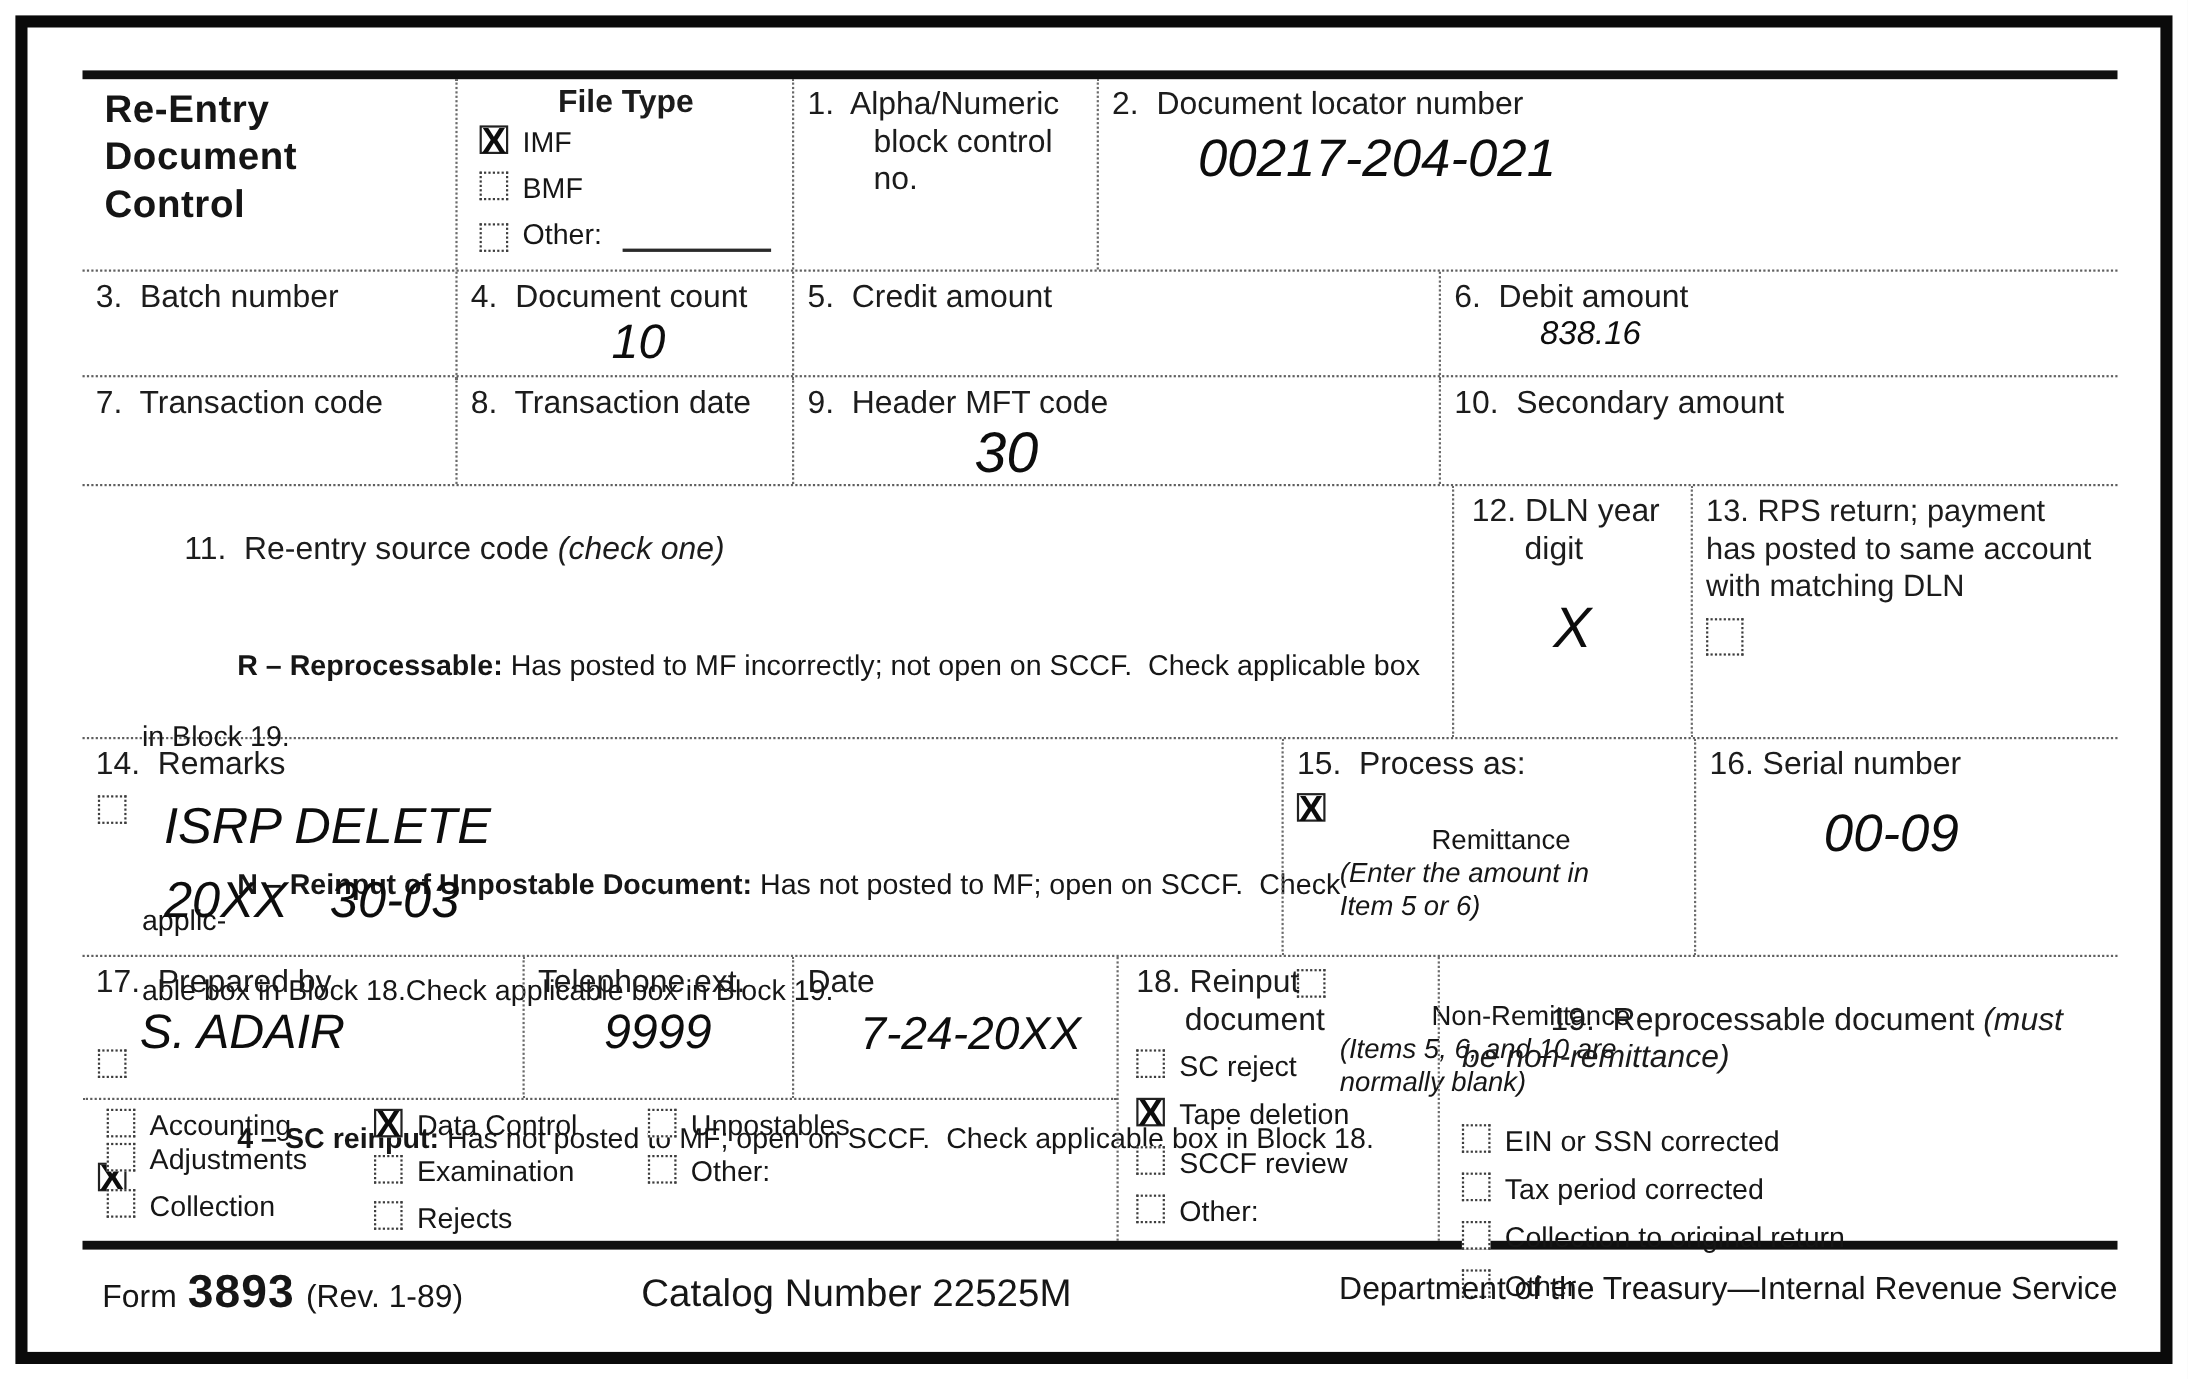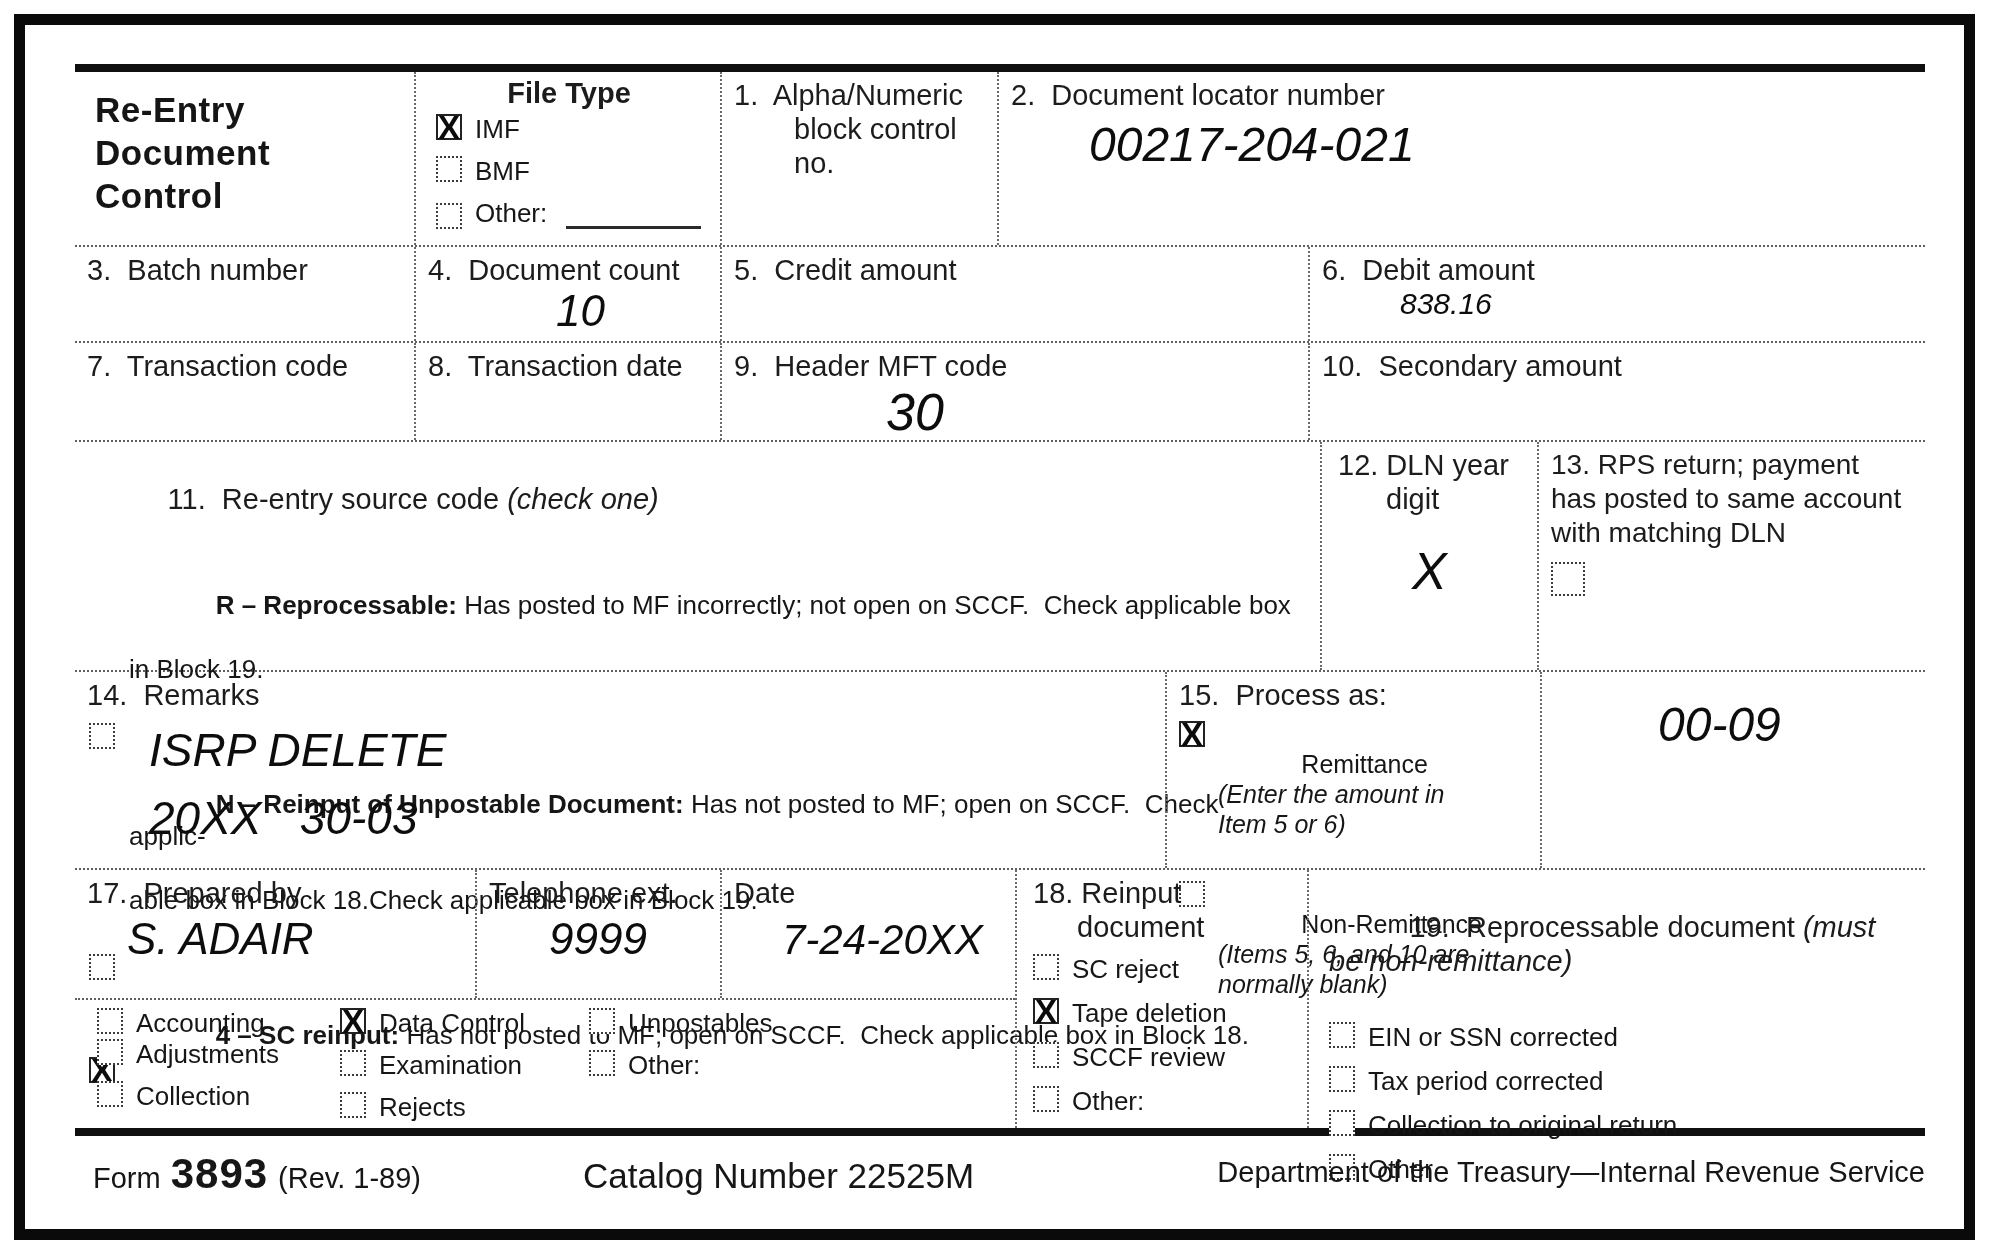--- a/index.html
+++ b/index.html
@@ -46,7 +46,7 @@
     <div class="rule"></div>
 
     <div class="row" style="height:175px;">
-      <div class="cell first" style="width:339px;padding-top:16px;padding-left:20px;">
+      <div class="cell first" style="width:339px;padding-top:6px;padding-left:20px;">
         <div class="title-line">Re-Entry</div>
         <div class="title-line">Document</div>
         <div class="title-line">Control</div>

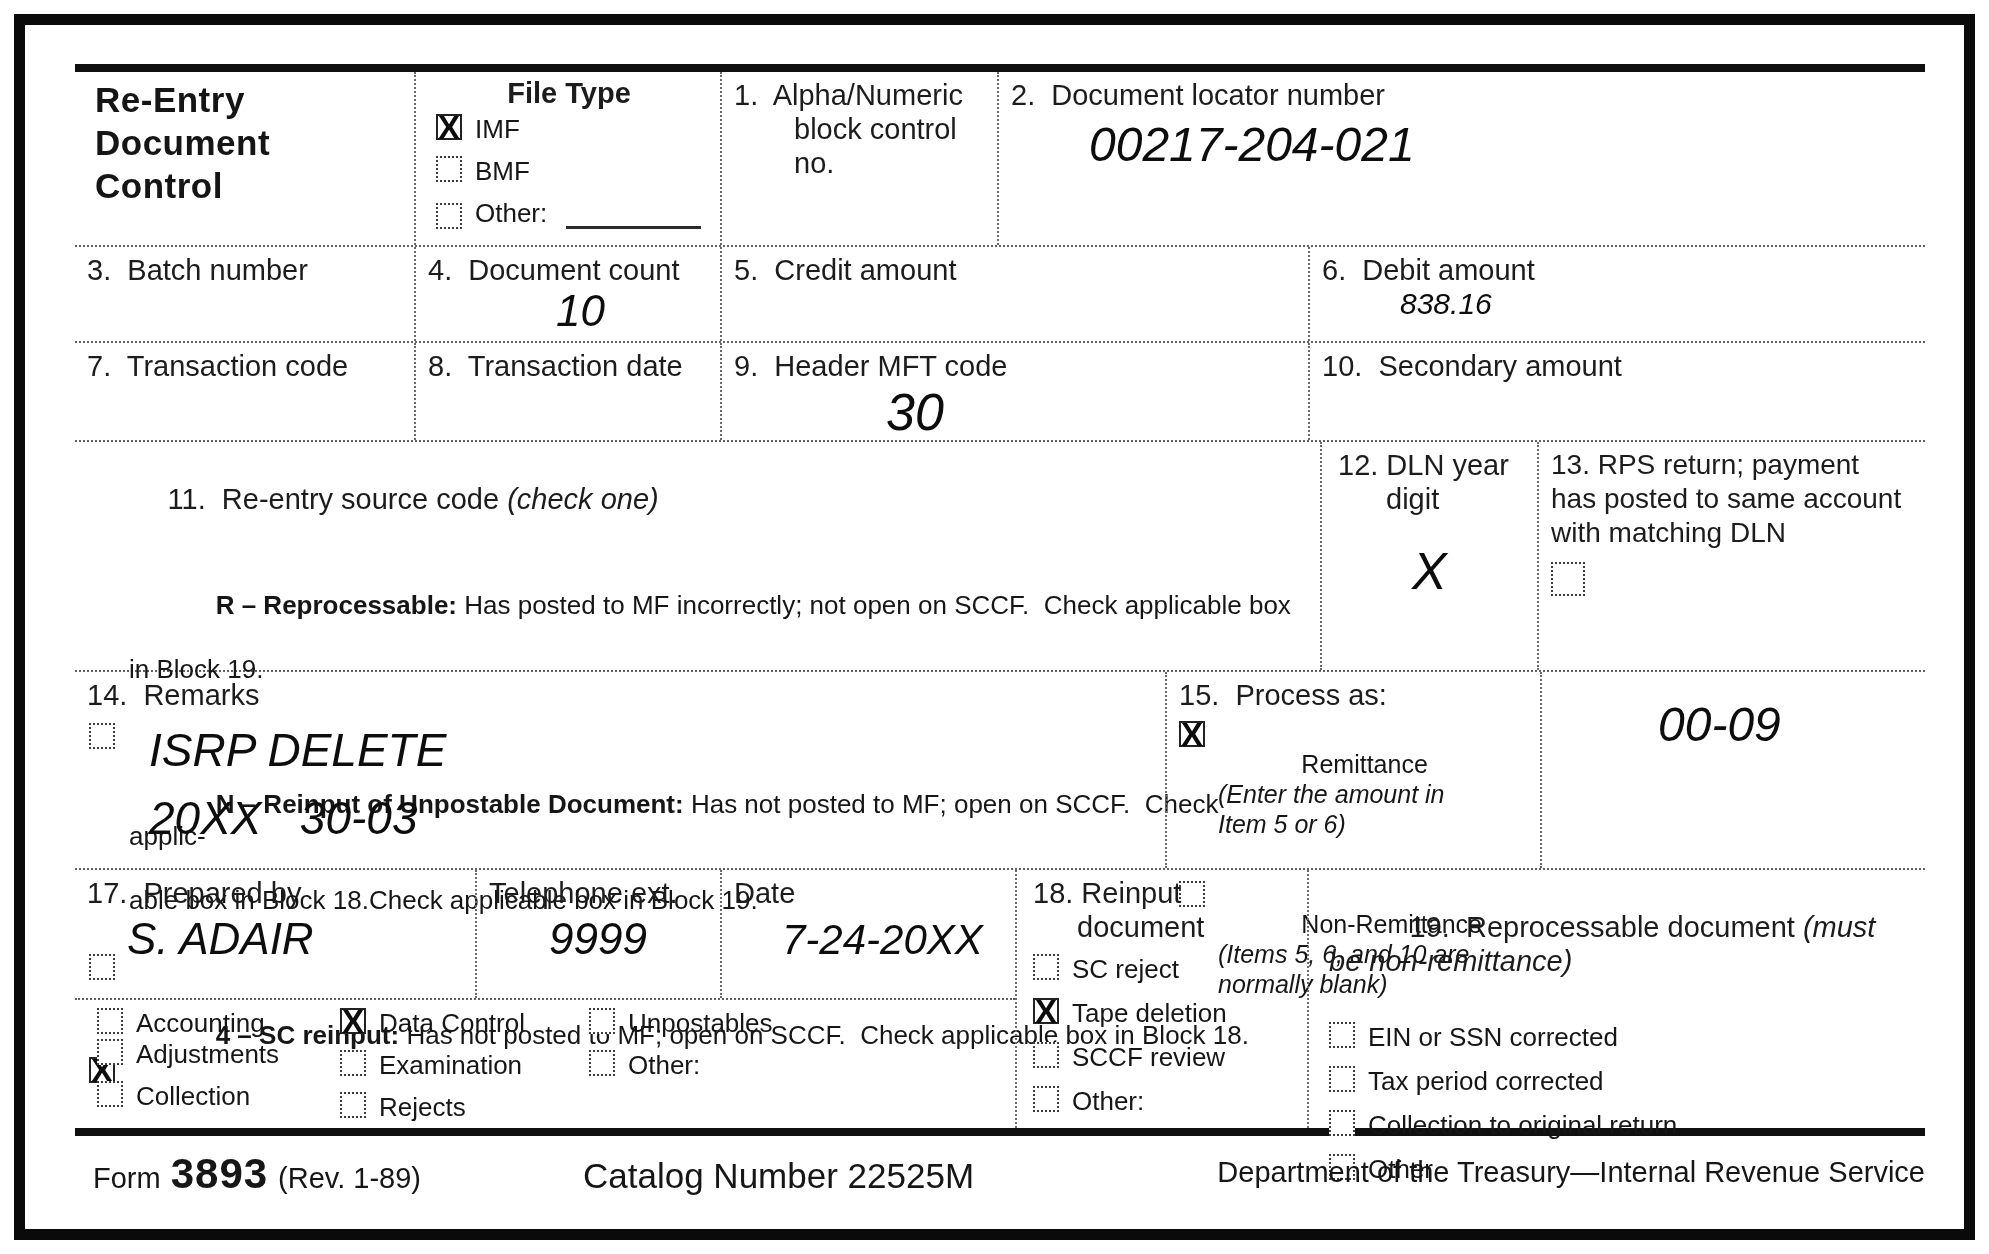--- a/index.html
+++ b/index.html
@@ -174,6 +174,7 @@
         </div>
       </div>
       <div class="cell" style="width:385px;">
+        <div class="lbl">16. Serial number</div>
         <div class="hw" style="font-size:48px;margin:22px 0 0 104px;">00-09</div>
       </div>
     </div>

